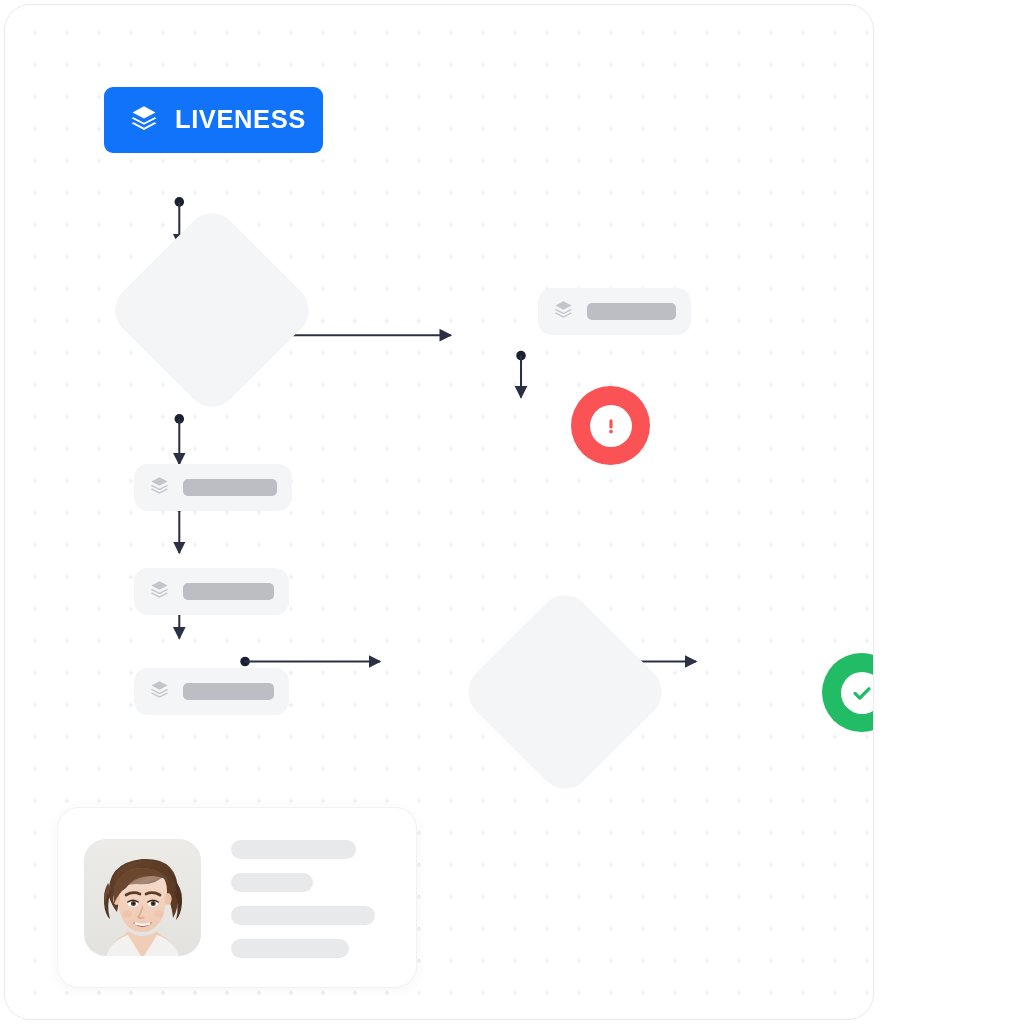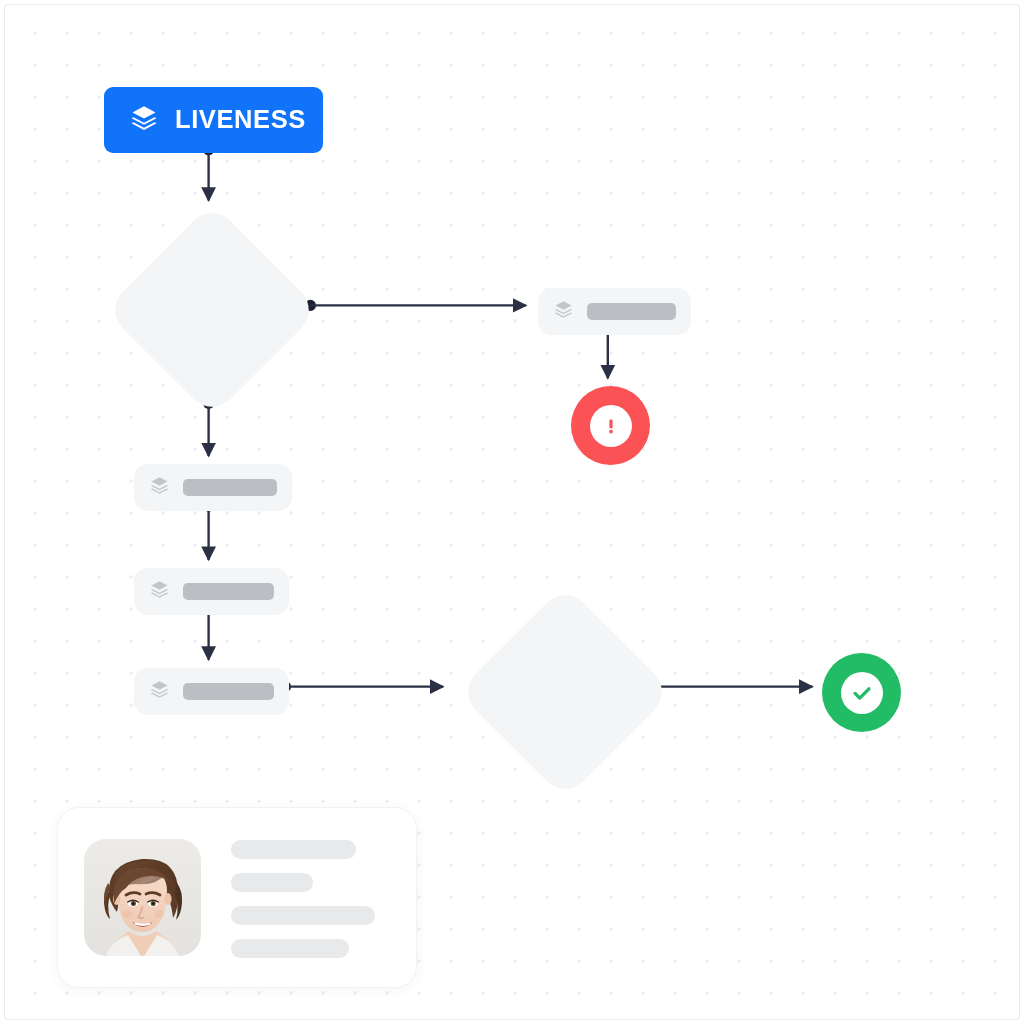--- a/index.html
+++ b/index.html
@@ -18,10 +18,10 @@
     position: absolute;
     left: 4px;
     top: 4px;
-    width: 1016px;
+    width: 870px;
     height: 1016px;
     border: 1px solid #e8eaee;
-    border-radius: 4px;
+    border-radius: 26px;
     background: #ffffff;
     overflow: hidden;
   }

